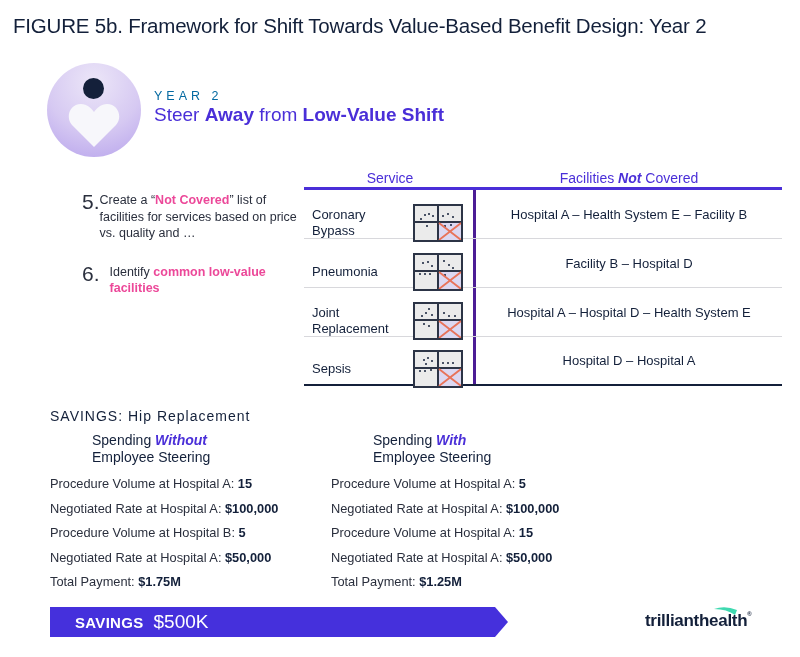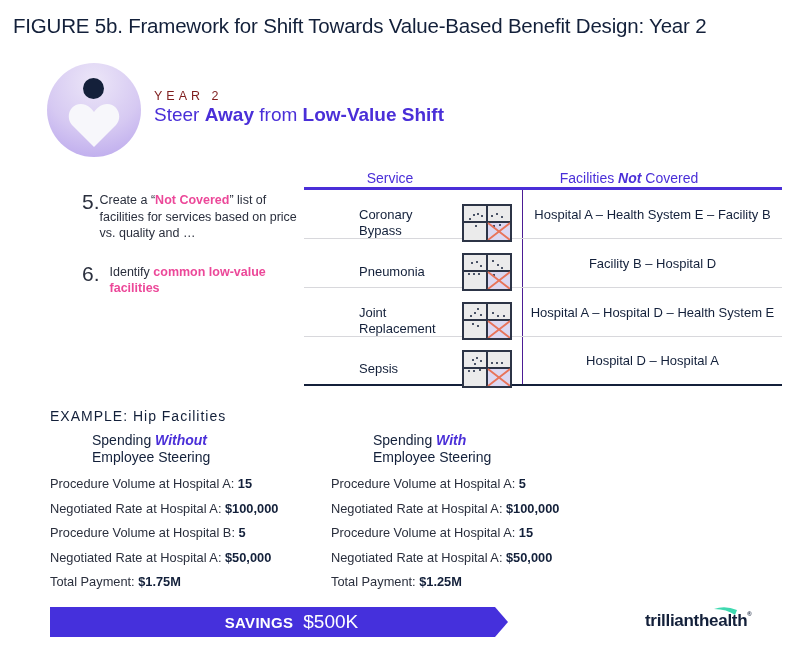--- a/index.html
+++ b/index.html
@@ -19,7 +19,7 @@
   }
   .hero-icon svg { position: absolute; left: 21px; top: 40px; }
   .year-label {
-    position: absolute; left: 154px; top: 89px; font-size: 12.5px; letter-spacing: 4px; color: #7f1d1d; font-weight: 500;
+    position: absolute; left: 154px; top: 89px; font-size: 12.5px; letter-spacing: 4px; color: #0369a1; font-weight: 500;
   }
   .hero-title {
     position: absolute; left: 154px; top: 104px; font-size: 19px; color: #4a2fd8;

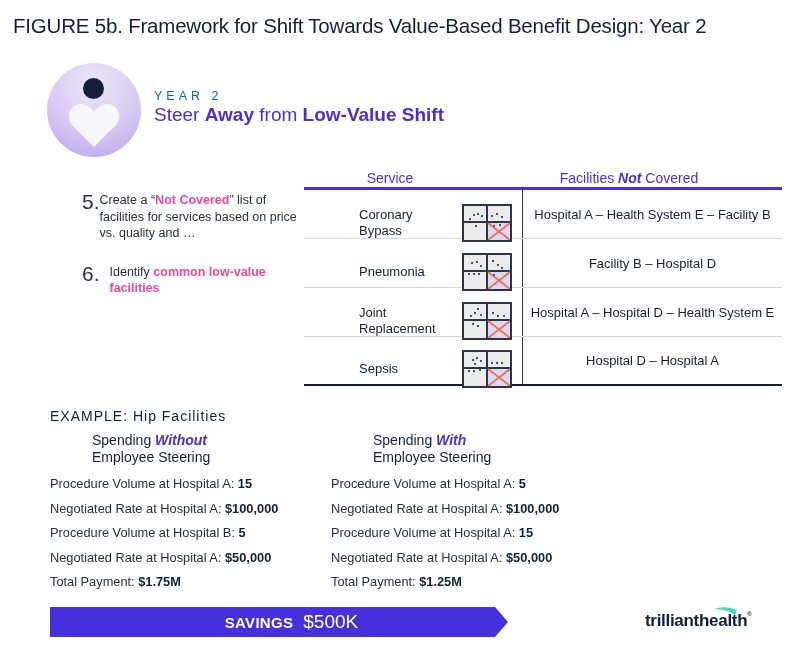--- a/index.html
+++ b/index.html
@@ -39,7 +39,7 @@
   .th.fac { flex: 1; }
   .row { display: flex; height: 49px; border-bottom: 1.5px solid #d8d8dc; }
   .row:last-child { border-bottom: 2px solid #14203a; }
-  .cell-svc { width: 172px; display: flex; align-items: center; justify-content: space-between; padding: 17px 10px 0 8px; border-right: 1px solid #4c1d95; margin-left: 47px; }
+  .cell-svc { width: 172px; display: flex; align-items: center; justify-content: space-between; padding: 17px 10px 0 8px; border-right: 3px solid #4c1d95; }
   .svc-name { font-size: 13px; line-height: 16px; color: #13203a; }
   .cell-fac { flex: 1; display: flex; align-items: center; justify-content: center; font-size: 13px; color: #13203a; }
 

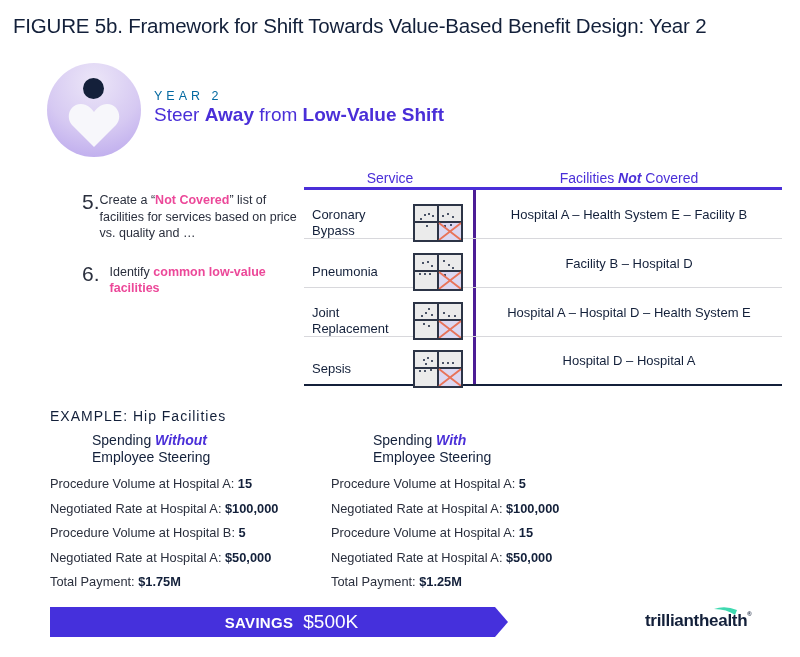--- a/index.html
+++ b/index.html
@@ -209,7 +209,7 @@
   </div>
 </div>
 
-<div class="example-label">EXAMPLE:  Hip Facilities</div>
+<div class="example-label">SAVINGS:  Hip Replacement</div>
 
 <div class="col left">
   <div class="col-title"><span>Spending </span><i>Without</i><br><span>Employee Steering</span></div>

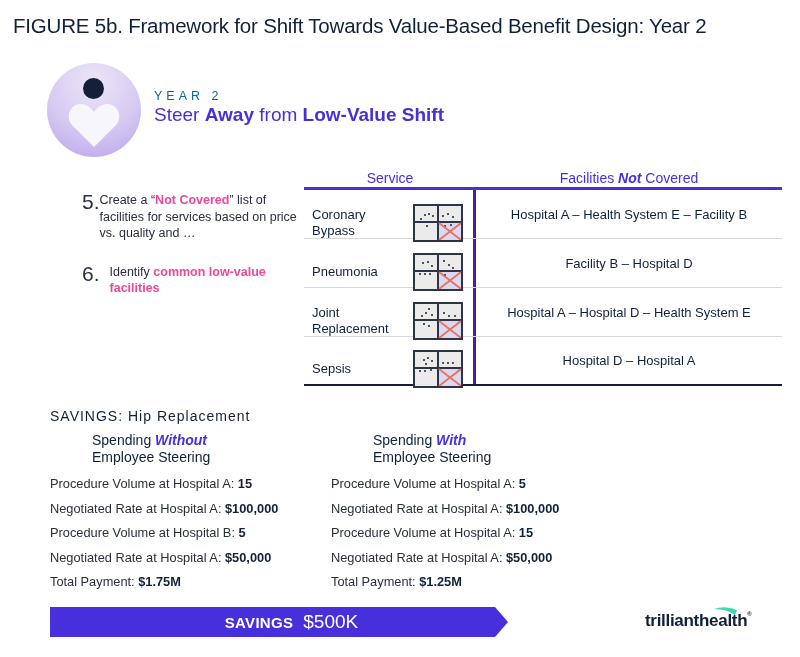--- a/index.html
+++ b/index.html
@@ -60,7 +60,7 @@
 
   .savings { position: absolute; left: 50px; top: 607px; width: 458px; height: 30px; }
   .savings svg { position: absolute; left: 0; top: 0; }
-  .savings-text { position: absolute; left: 0; top: 0; width: 458px; height: 30px; display: flex; align-items: center; justify-content: center; color: #fff; padding-left: 25px; }
+  .savings-text { position: absolute; left: 0; top: 0; width: 458px; height: 30px; display: flex; align-items: center; color: #fff; padding-left: 25px; }
   .savings-label { font-size: 15px; font-weight: 700; margin-right: 10px; letter-spacing: 0.3px; }
   .savings-value { font-size: 19px; font-weight: 500; }
 

